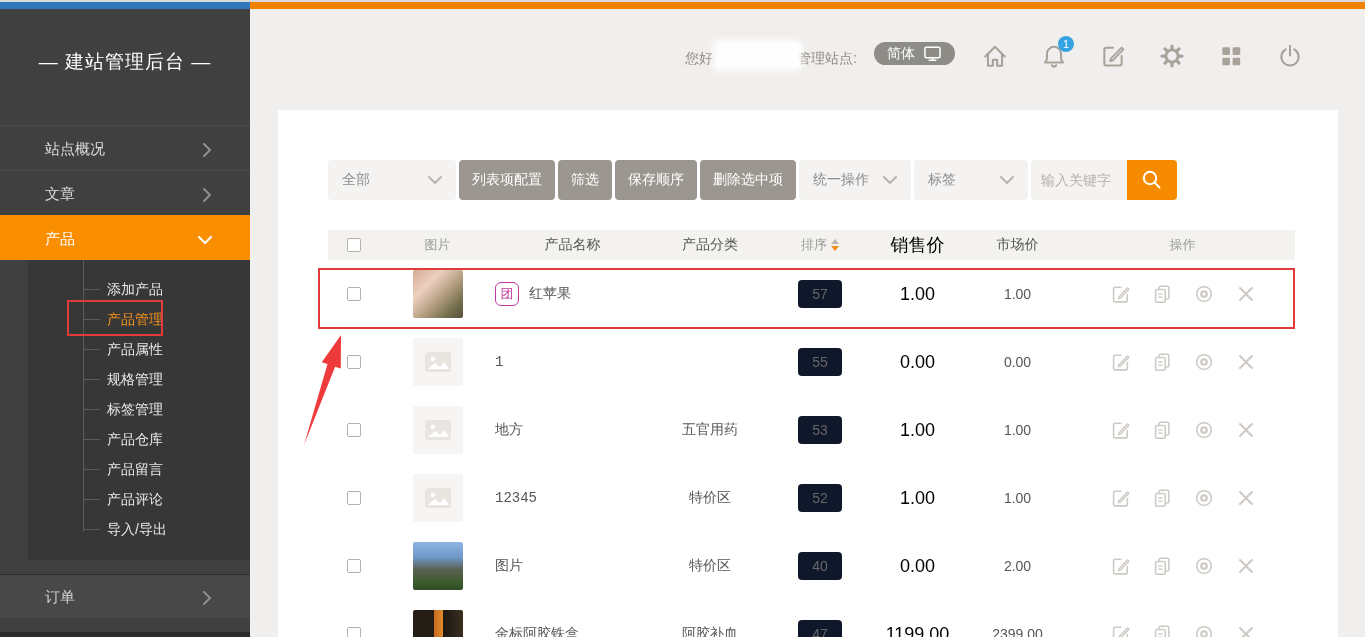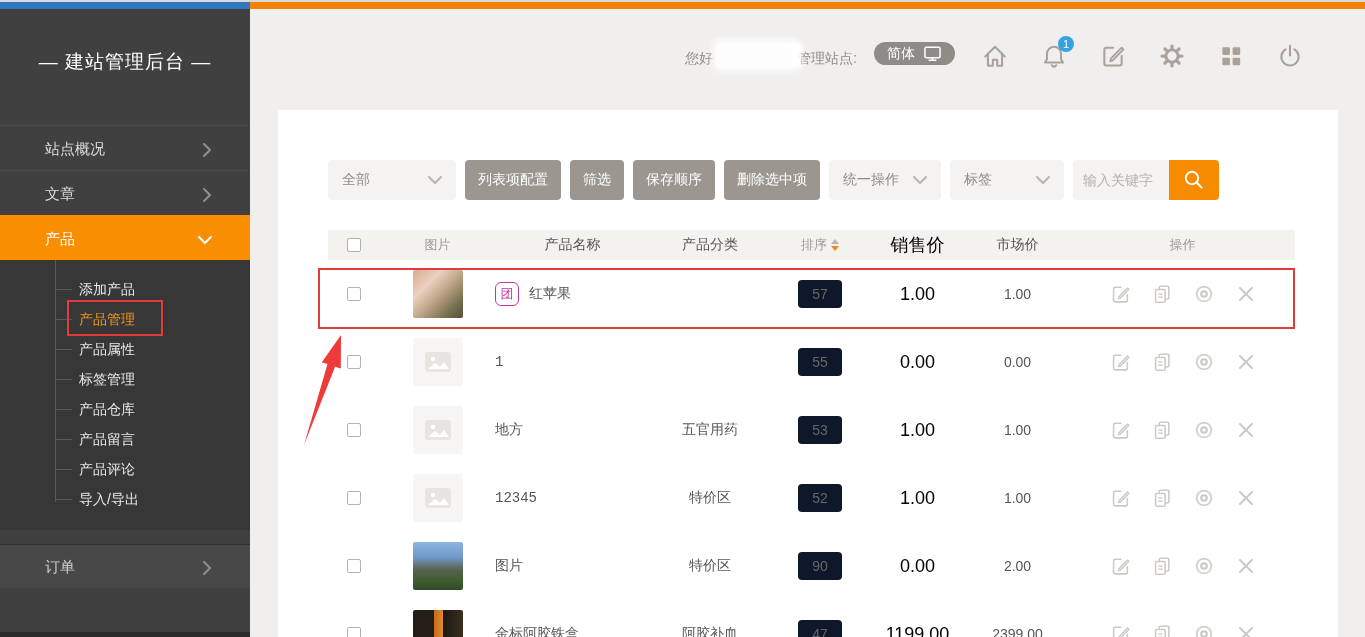--- a/index.html
+++ b/index.html
@@ -39,7 +39,7 @@
   .panel { position:absolute; left:278px; top:110px; width:1060px; height:527px; background:#ffffff; }
 
   
-  .toolbar { position:absolute; left:50px; top:50px; display:flex; gap:9px; height:40px; }
+  .toolbar { position:absolute; left:50px; top:50px; display:flex; gap:3px; height:40px; }
   .dd { background:#f5f3f1; border-radius:4px; height:40px; display:flex; align-items:center; justify-content:space-between; padding:0 14px; color:#8c8c8c; font-size:14px; cursor:pointer; }
   .dd.w-all { width:128px; }
   .dd.w-op { width:112px; }

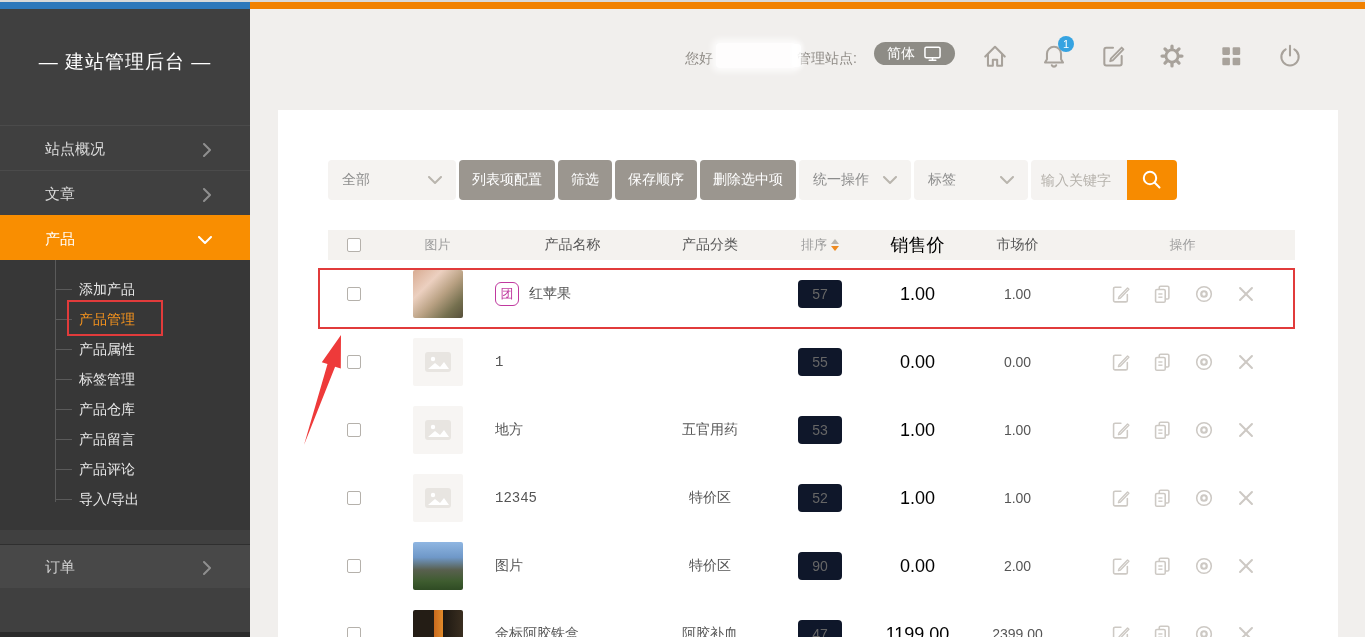--- a/index.html
+++ b/index.html
@@ -18,7 +18,7 @@
   .nav-item { position:relative; height:45px; line-height:45px; padding-left:45px; font-size:15px; color:#dcdcdc; border-top:1px solid #4b4b4b; cursor:pointer; }
   .nav-item .chev { position:absolute; right:38px; top:17px; }
   .nav-item.active { background:#f98e01; color:#ffffff; border-top-color:#f98e01; }
-  .submenu { position:relative; background:#373737; padding:14px 0 16px 0; }
+  .submenu { position:relative; background:#373737; padding:14px 0 16px 0;margin-left:28px; }
   .submenu:before { content:""; position:absolute; left:55px; top:0; bottom:28px; width:1px; background:#5a5a5a; }
   .sub-item { position:relative; height:30px; line-height:30px; padding-left:79px; font-size:14px; color:#e8e8e8; cursor:pointer; }
   .sub-item:before { content:""; position:absolute; left:56px; top:15px; width:16px; height:1px; background:#5a5a5a; }

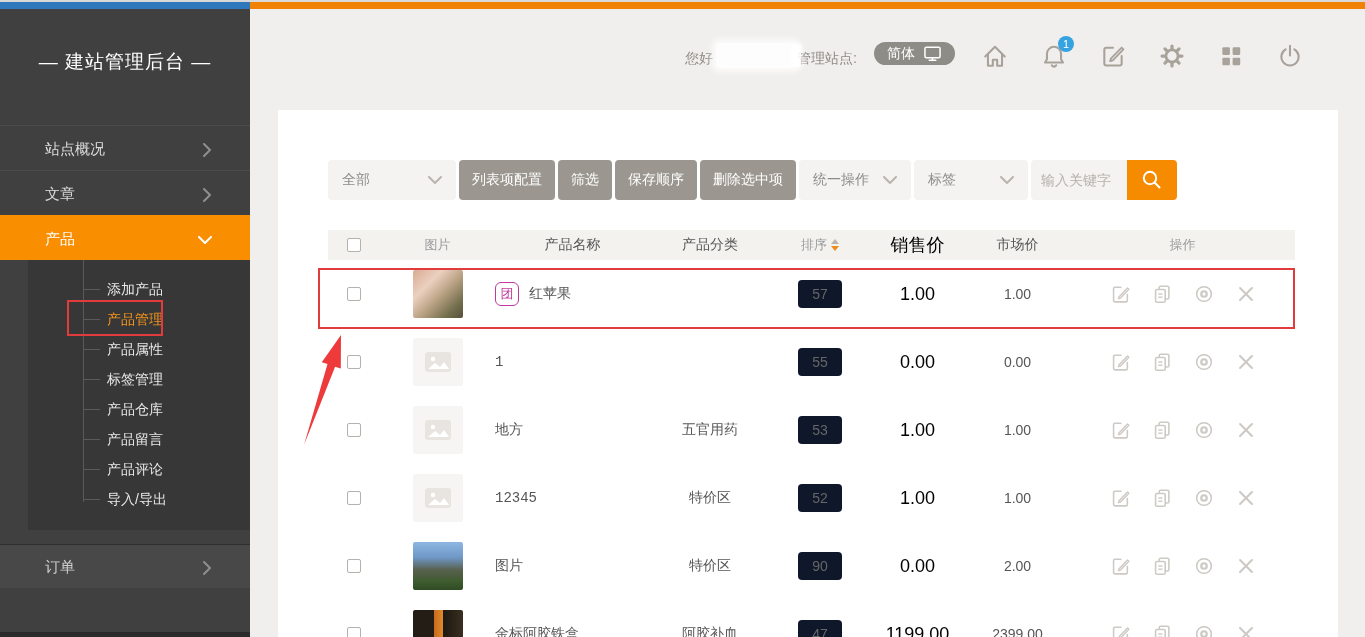--- a/index.html
+++ b/index.html
@@ -122,6 +122,7 @@
       <div class="sub-item"><span>添加产品</span></div>
       <div class="sub-item current"><span>产品管理</span></div>
       <div class="sub-item"><span>产品属性</span></div>
+      <div class="sub-item"><span>规格管理</span></div>
       <div class="sub-item"><span>标签管理</span></div>
       <div class="sub-item"><span>产品仓库</span></div>
       <div class="sub-item"><span>产品留言</span></div>

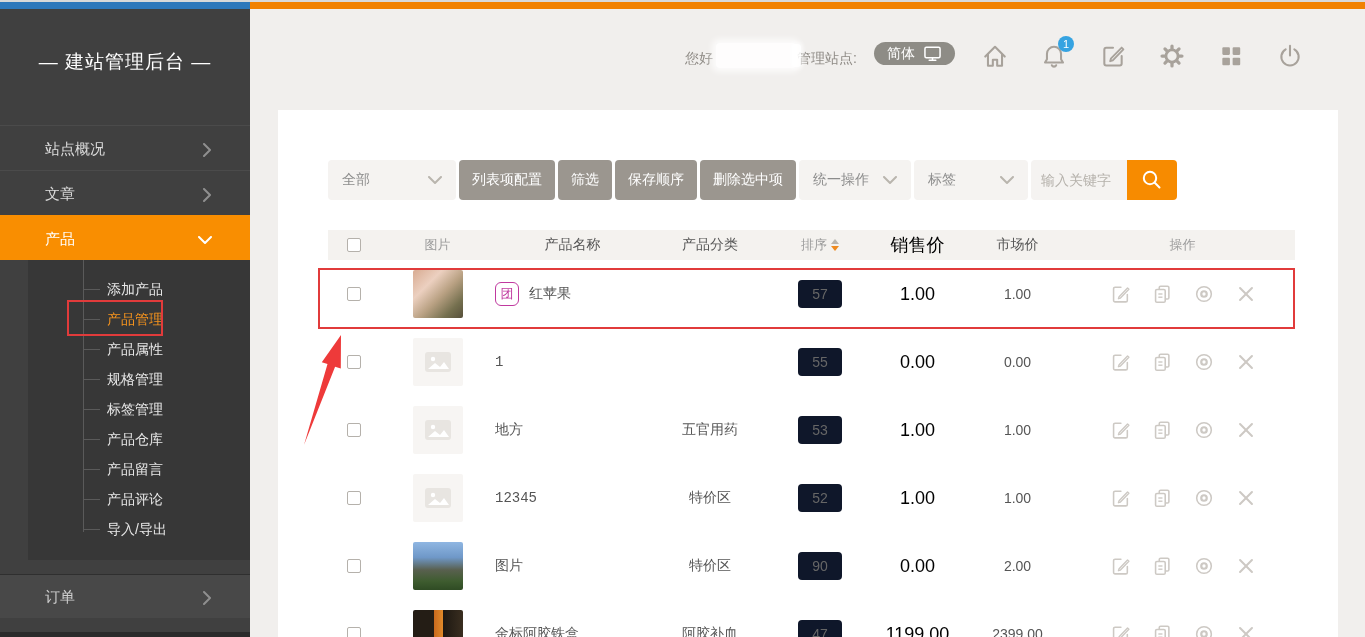--- a/index.html
+++ b/index.html
@@ -482,7 +482,7 @@
         </div>
       <div class="c-cat">特价区</div>
       <div class="c-sort">
-          <div class="sort-box">90</div>
+          <div class="sort-box">40</div>
         </div>
       <div class="c-sale">0.00</div>
       <div class="c-market">2.00</div>

